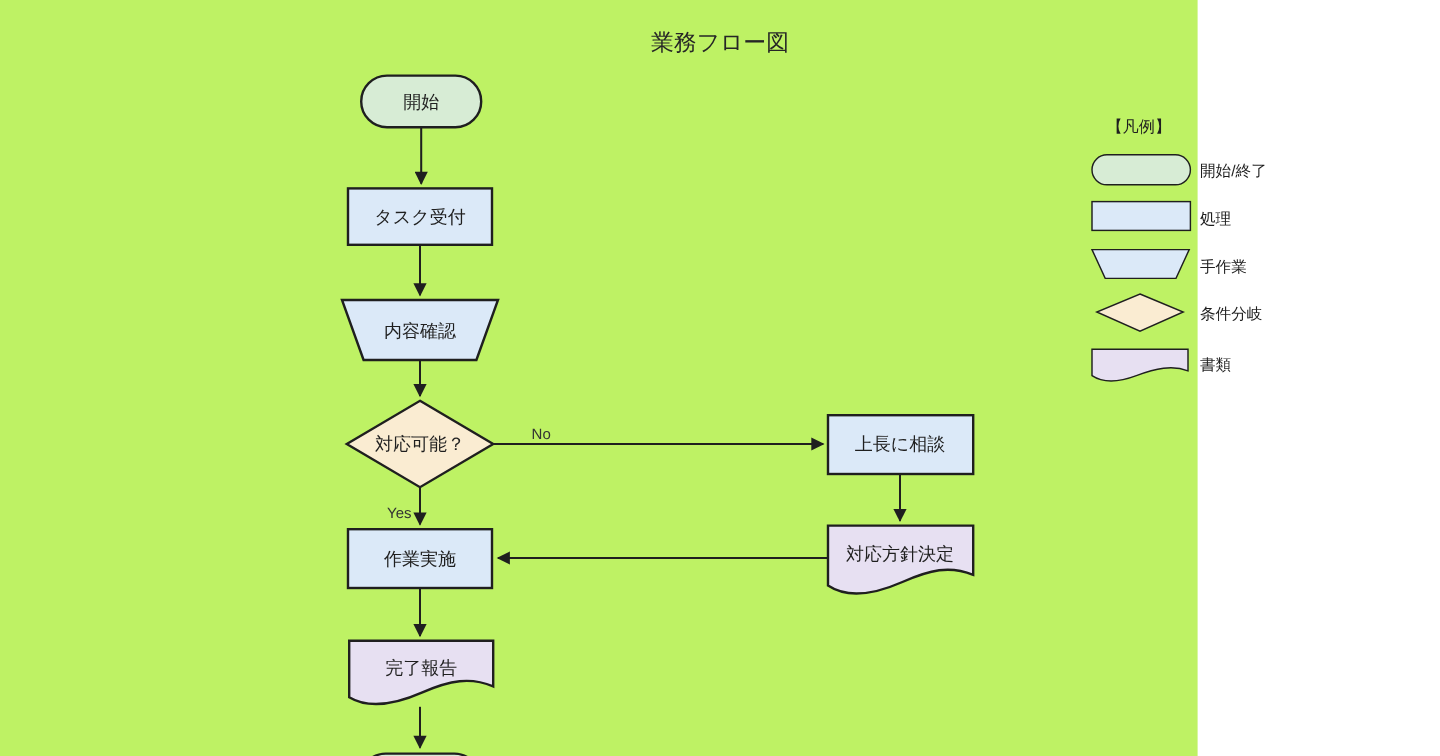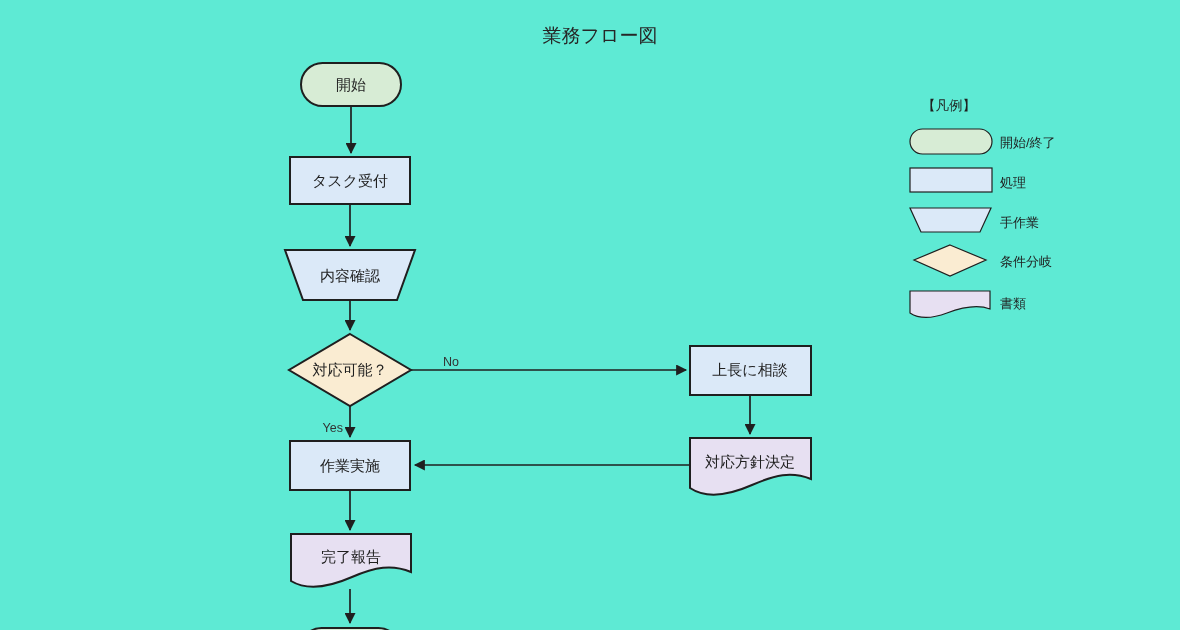--- a/index.html
+++ b/index.html
@@ -13,9 +13,9 @@
   }
   .canvas {
     position: relative;
-    width: 1180px;
+    width: 998px;
     height: 630px;
-    background: #5eead4;
+    background: #bef264;
   }
   svg { display: block; }
   text {

